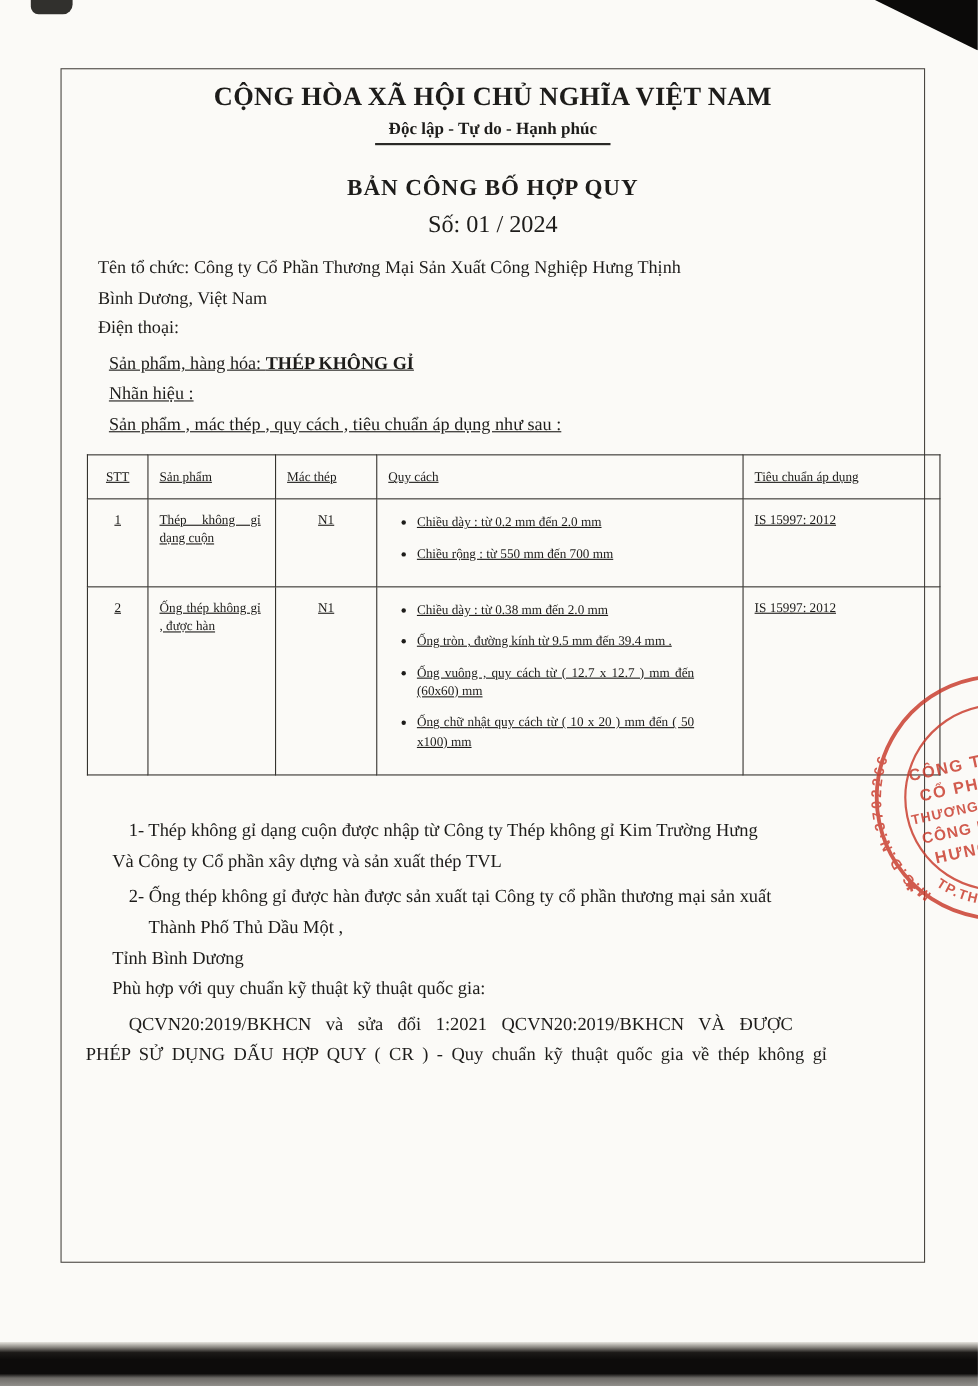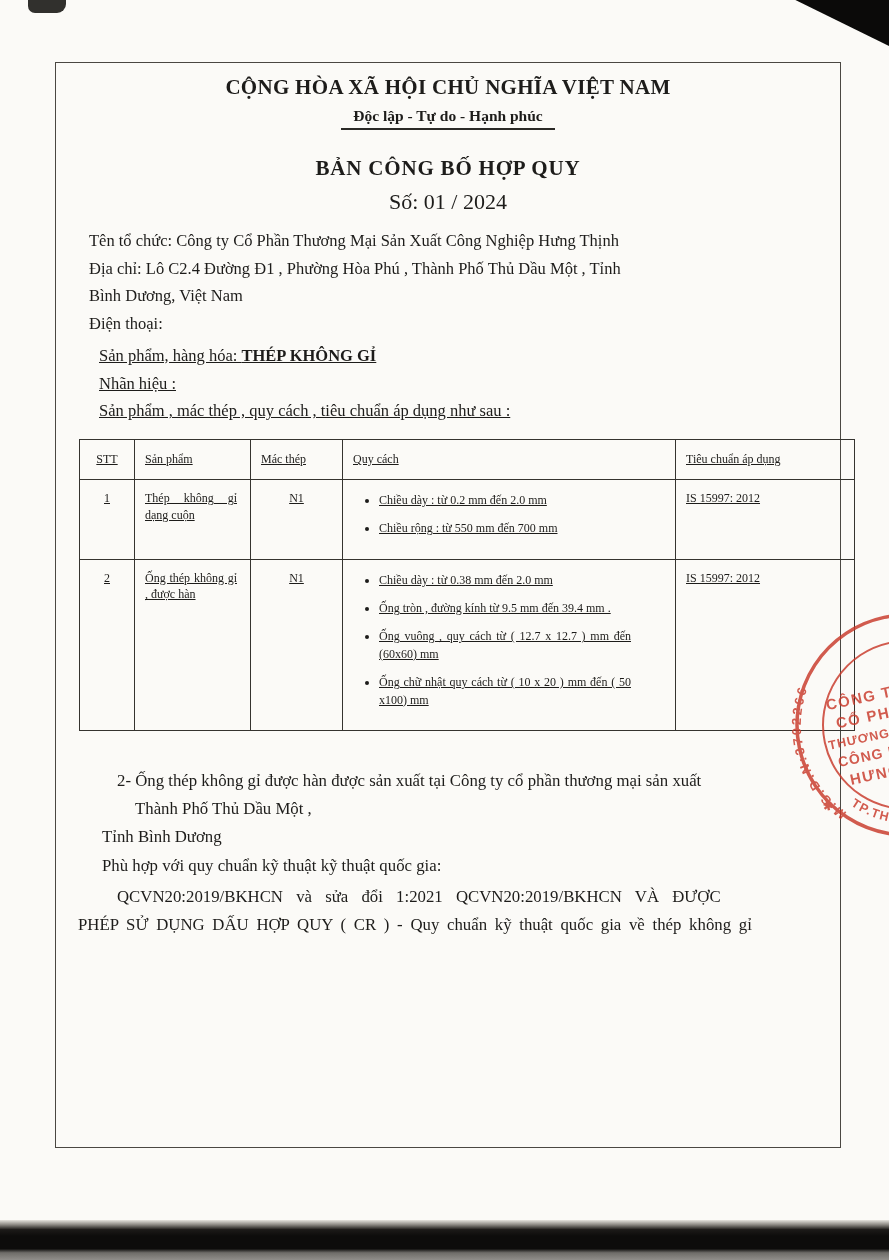--- a/index.html
+++ b/index.html
@@ -38,7 +38,7 @@
   }
 
   .center { text-align: center; }
-  .country { font-size: 21px; font-weight: bold; letter-spacing: .3px; }
+  .country { font-size: 24px; font-weight: bold; letter-spacing: .3px; }
   .motto-wrap { margin-top: 6px; }
   .motto {
     display: inline-block; font-size: 15.5px; font-weight: bold;

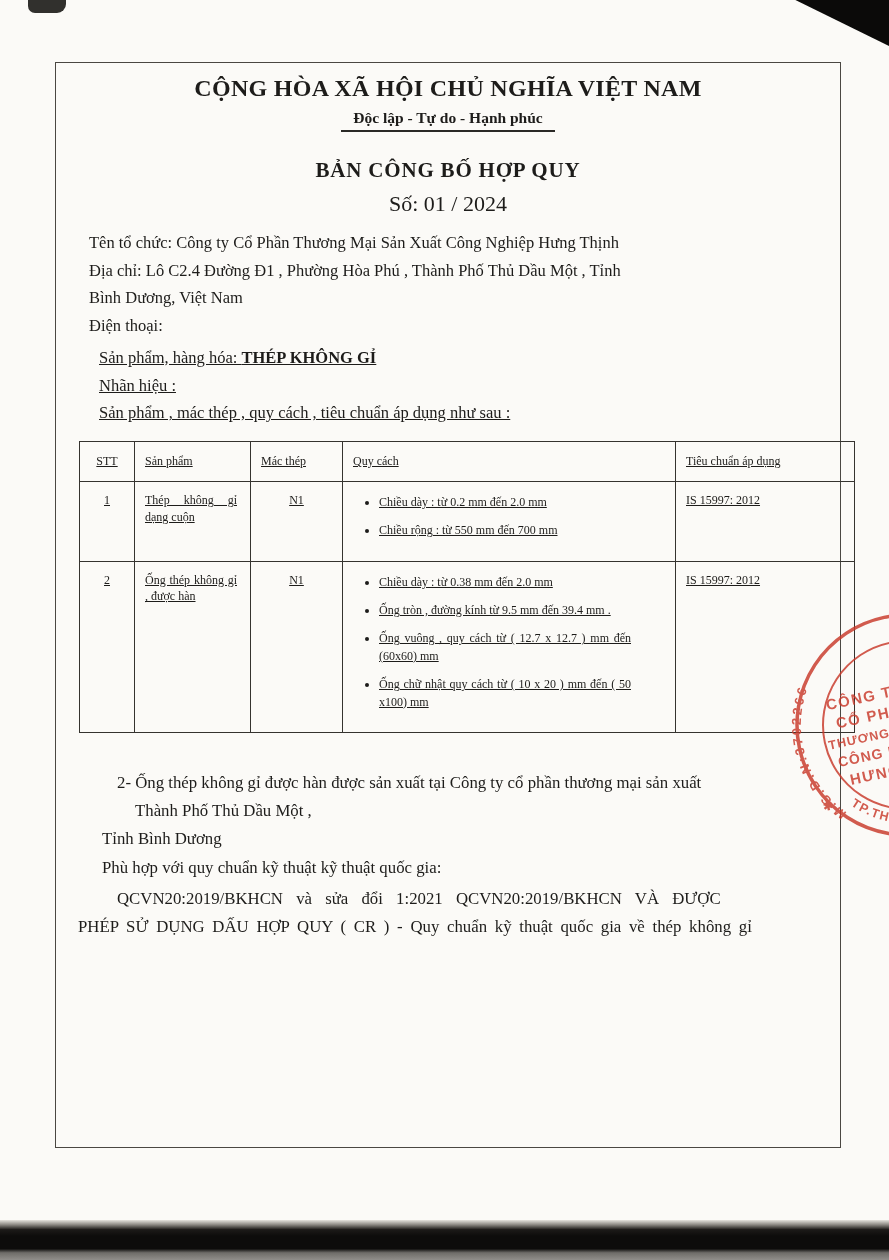--- a/index.html
+++ b/index.html
@@ -105,7 +105,6 @@
 
   <div class="info">
     <div>Tên tổ chức: Công ty Cổ Phần Thương Mại Sản Xuất Công Nghiệp Hưng Thịnh</div>
-    <div>Địa chỉ: Lô C2.4 Đường Đ1 , Phường Hòa Phú , Thành Phố Thủ Dầu Một , Tỉnh</div>
     <div>Bình Dương, Việt Nam</div>
     <div>Điện thoại:</div>
     <div class="indent product-line"><span>Sản phẩm, hàng hóa: </span><b>THÉP KHÔNG GỈ</b></div>

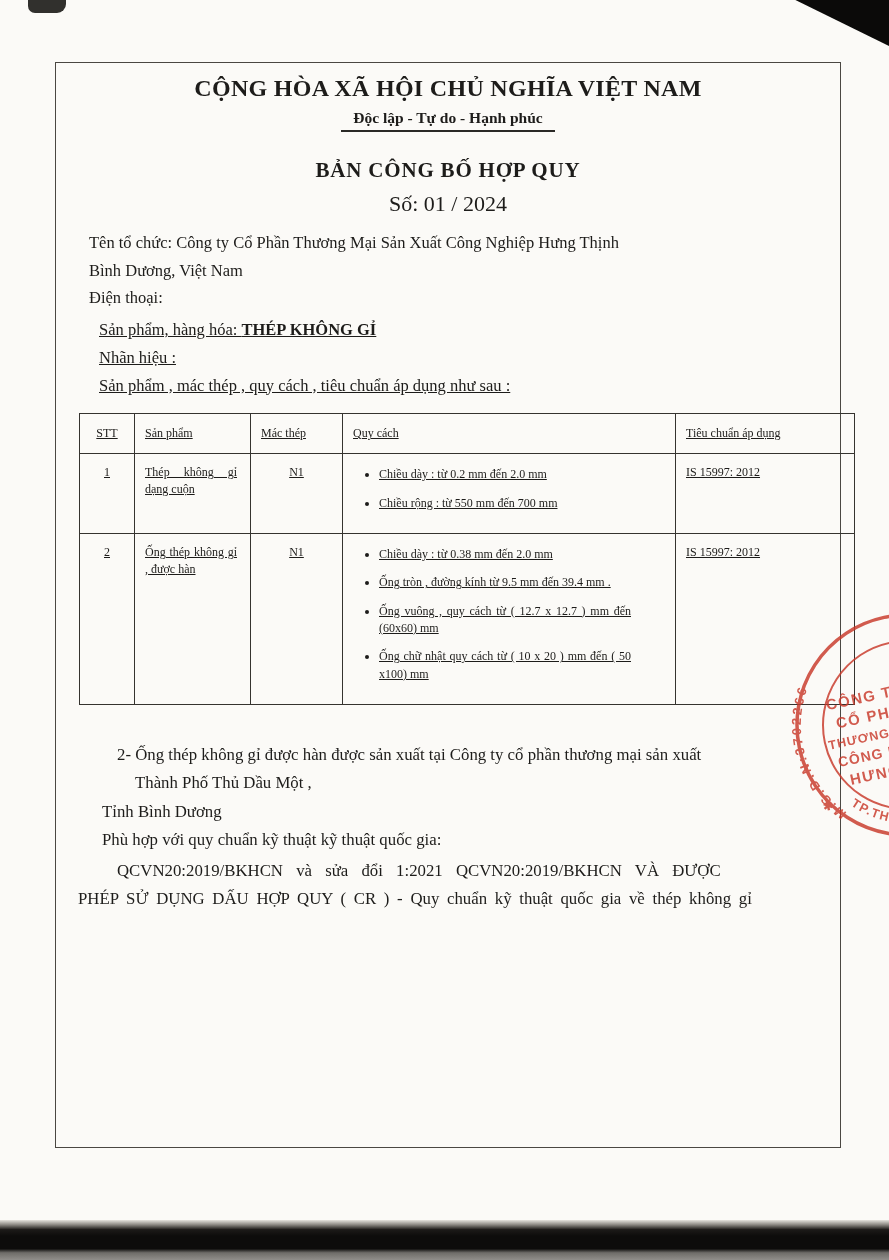--- a/index.html
+++ b/index.html
@@ -160,6 +160,7 @@
   </table>
 
   <div class="notes">
+    <div class="n-a">1- Thép không gỉ dạng cuộn được nhập từ Công ty Thép không gỉ Kim Trường Hưng</div>
     <div class="n-c">2- Ống thép không gỉ được hàn được sản xuất tại Công ty cổ phần thương mại sản xuất</div>
     <div class="n-e">Thành Phố Thủ Dầu Một ,</div>
     <div class="n-f">Tỉnh Bình Dương</div>

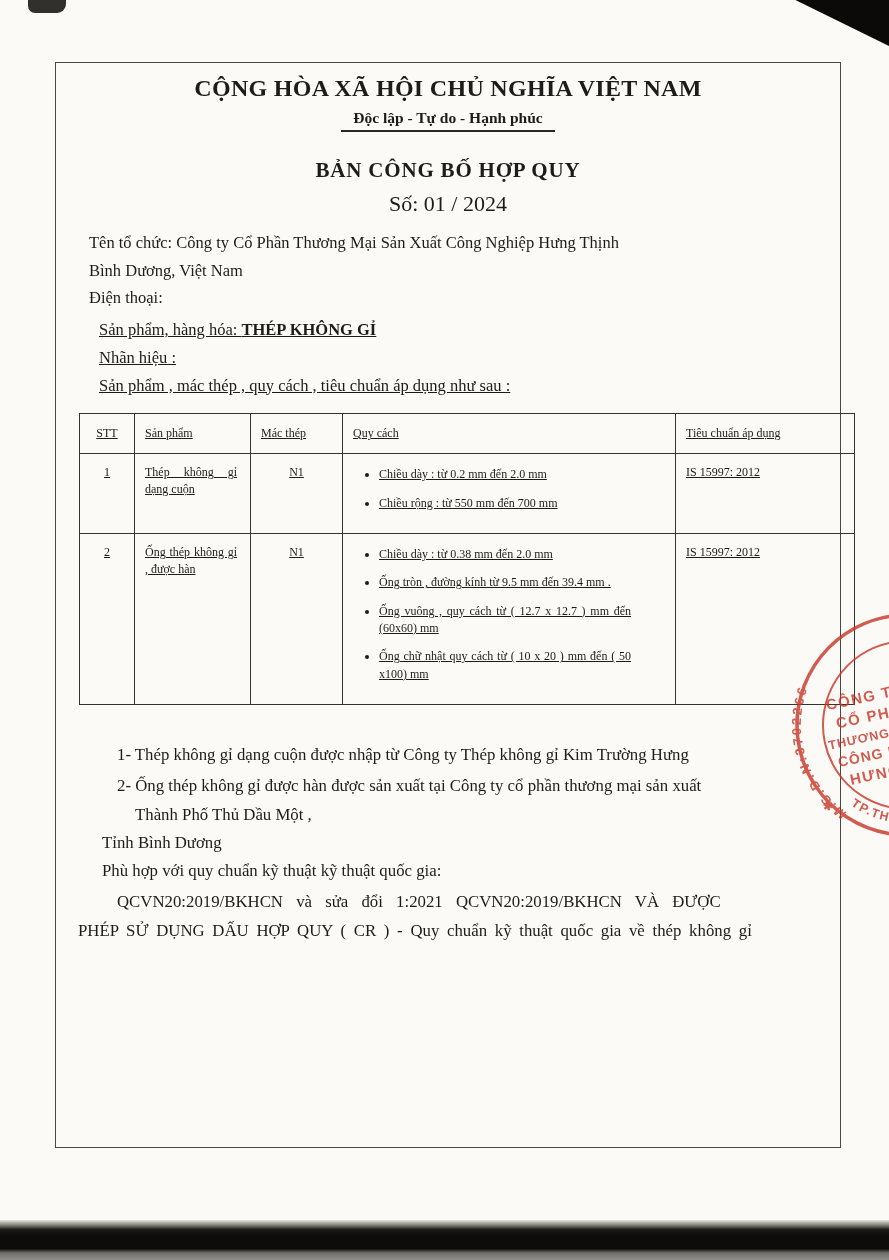--- a/index.html
+++ b/index.html
@@ -161,6 +161,7 @@
 
   <div class="notes">
     <div class="n-a">1- Thép không gỉ dạng cuộn được nhập từ Công ty Thép không gỉ Kim Trường Hưng</div>
+    <div class="n-b">Và Công ty Cổ phần xây dựng và sản xuất thép TVL</div>
     <div class="n-c">2- Ống thép không gỉ được hàn được sản xuất tại Công ty cổ phần thương mại sản xuất</div>
     <div class="n-e">Thành Phố Thủ Dầu Một ,</div>
     <div class="n-f">Tỉnh Bình Dương</div>

